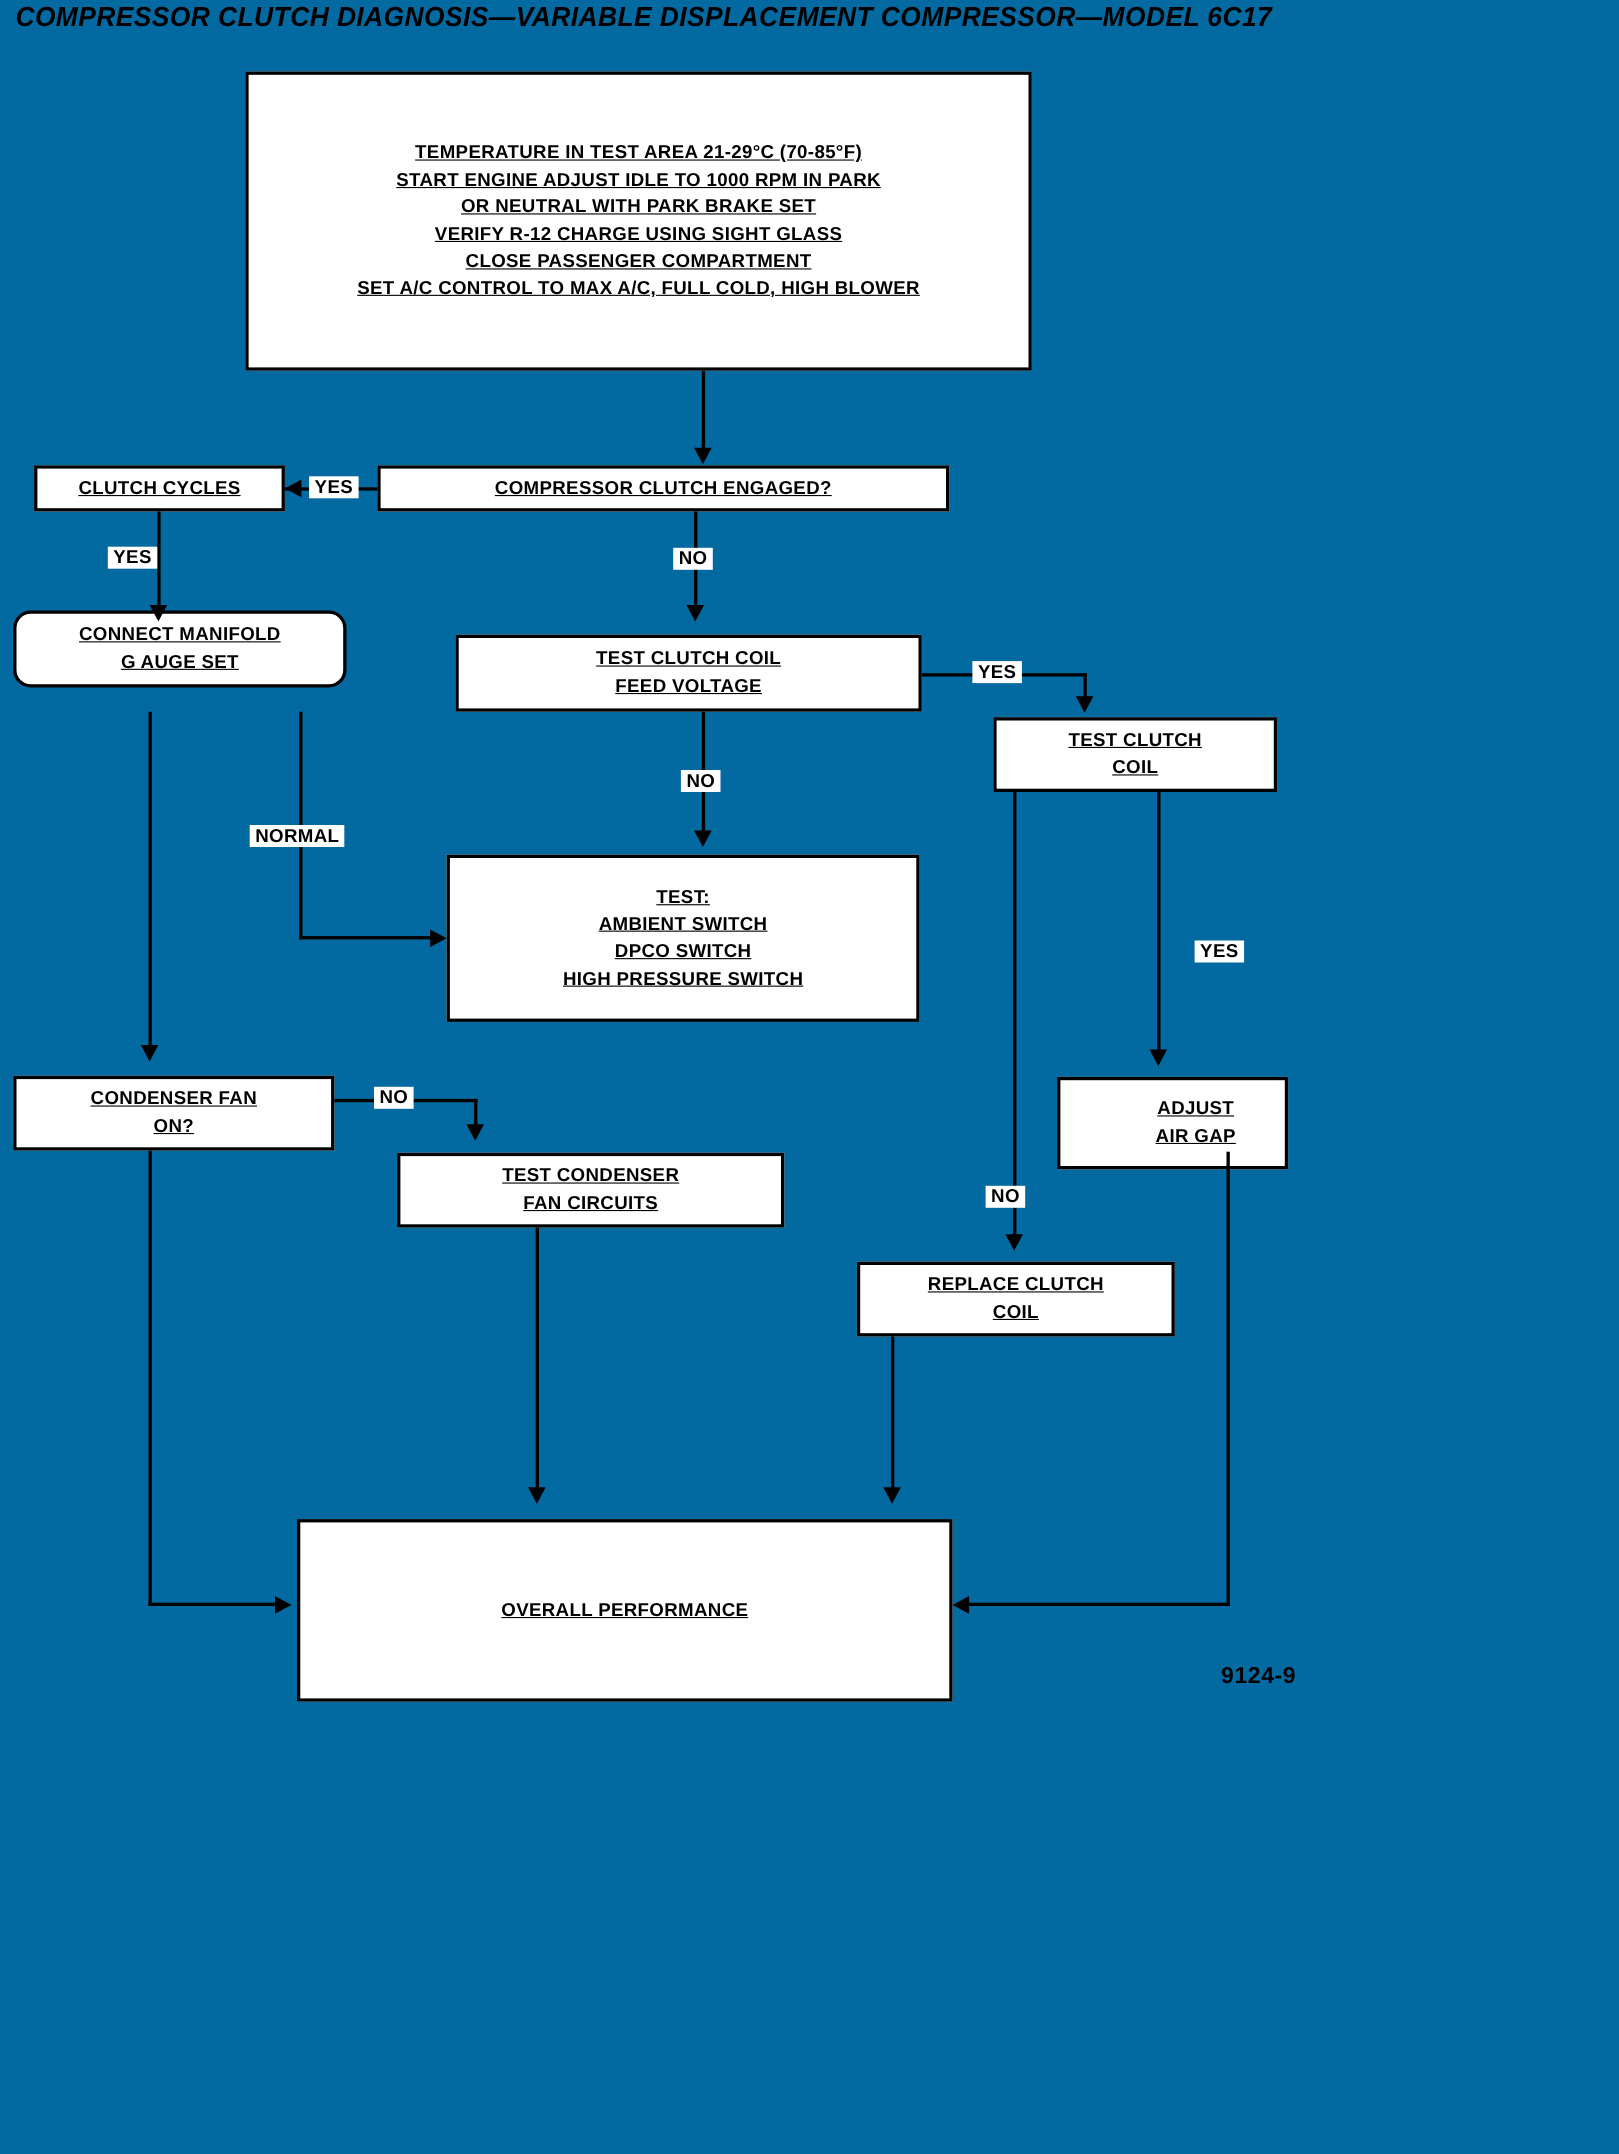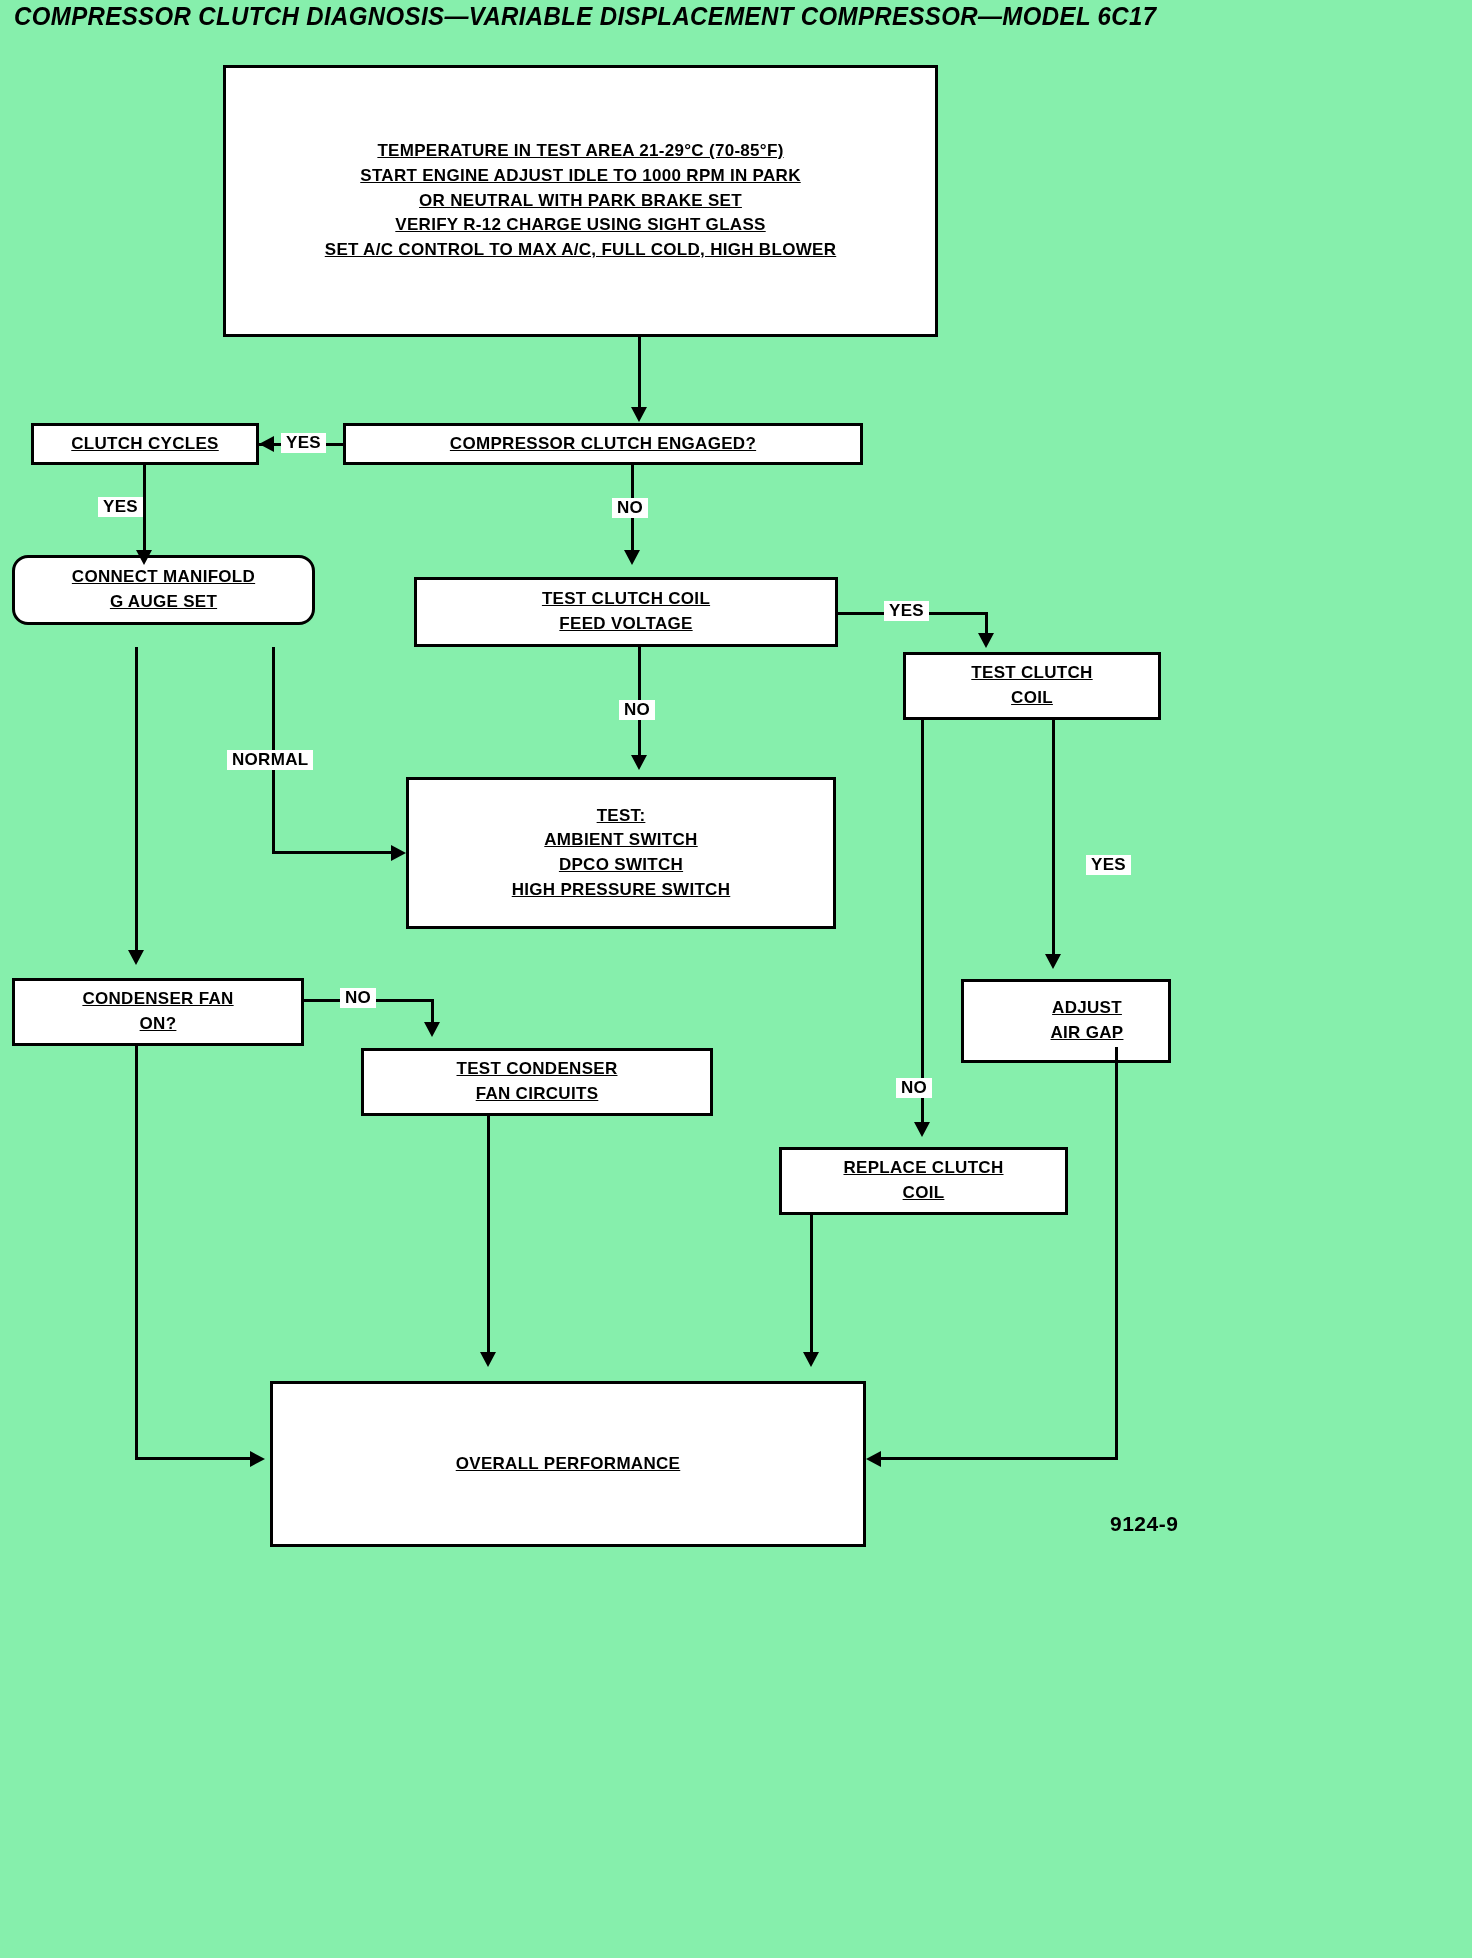--- a/index.html
+++ b/index.html
@@ -4,7 +4,7 @@
 <style>
   html,body{margin:0;padding:0;background:#fff;}
   body{font-family:"Liberation Sans",sans-serif;color:#000;}
-  #page{position:relative;width:1472px;height:1958px;background:#86efac;overflow:hidden;}
+  #page{position:relative;width:1472px;height:1958px;background:#0369a1;overflow:hidden;}
 
   .title{
     position:absolute;left:14px;top:2px;width:1440px;

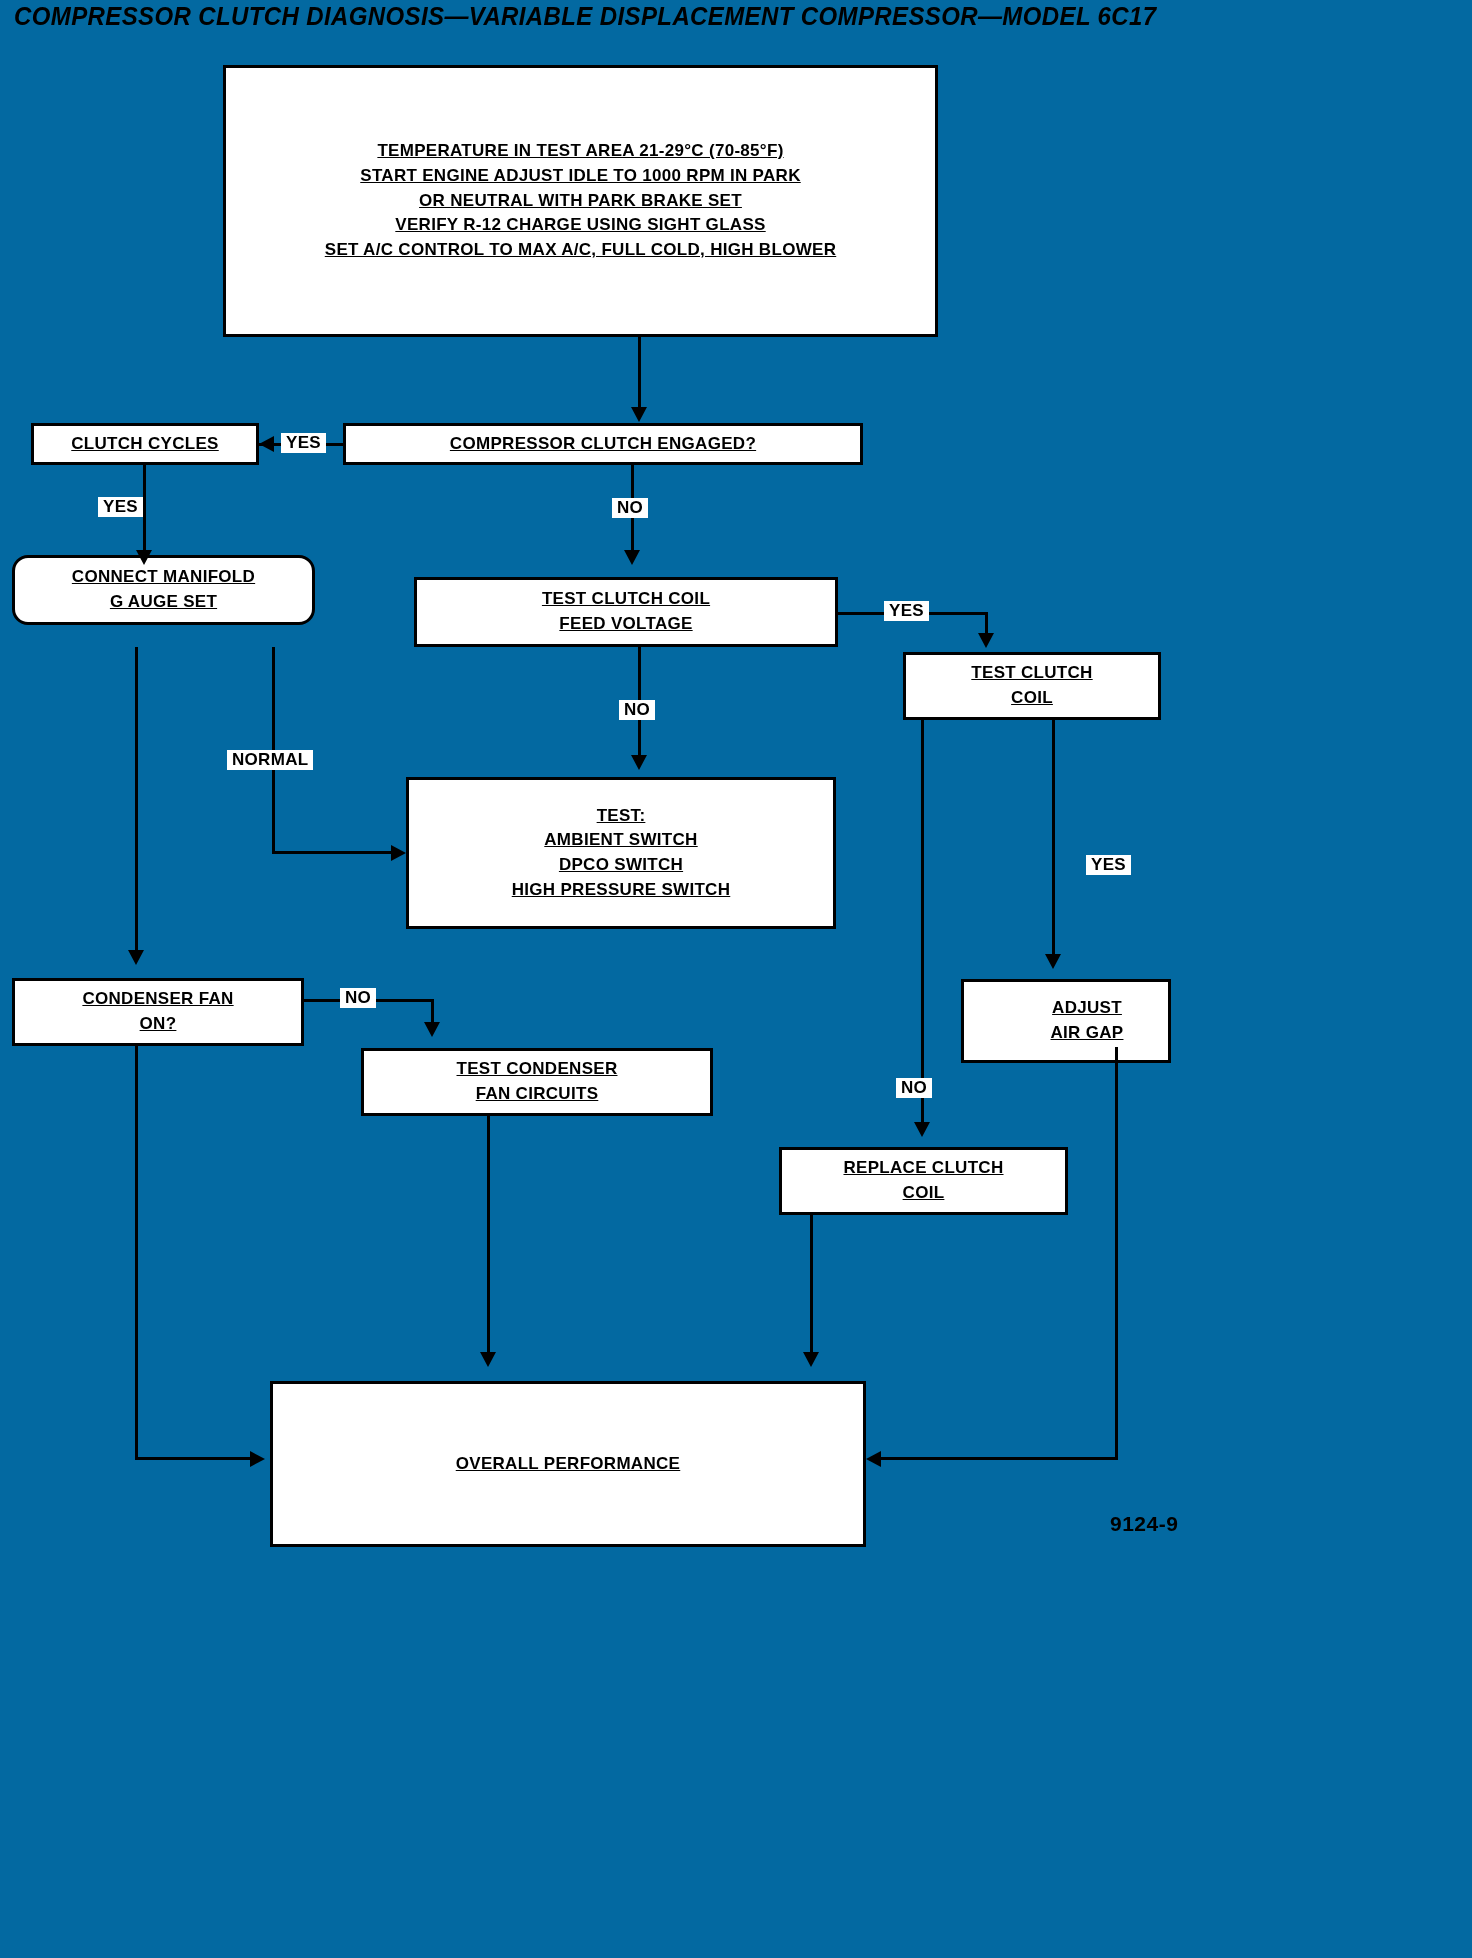--- a/index.html
+++ b/index.html
@@ -64,6 +64,7 @@
       <div>START ENGINE ADJUST IDLE TO 1000 RPM IN PARK</div>
       <div>OR NEUTRAL WITH PARK BRAKE SET</div>
       <div>VERIFY R-12 CHARGE USING SIGHT GLASS</div>
+      <div>CLOSE PASSENGER COMPARTMENT</div>
       <div>SET A/C CONTROL TO MAX A/C, FULL COLD, HIGH BLOWER</div>
     </div>
   </div>

